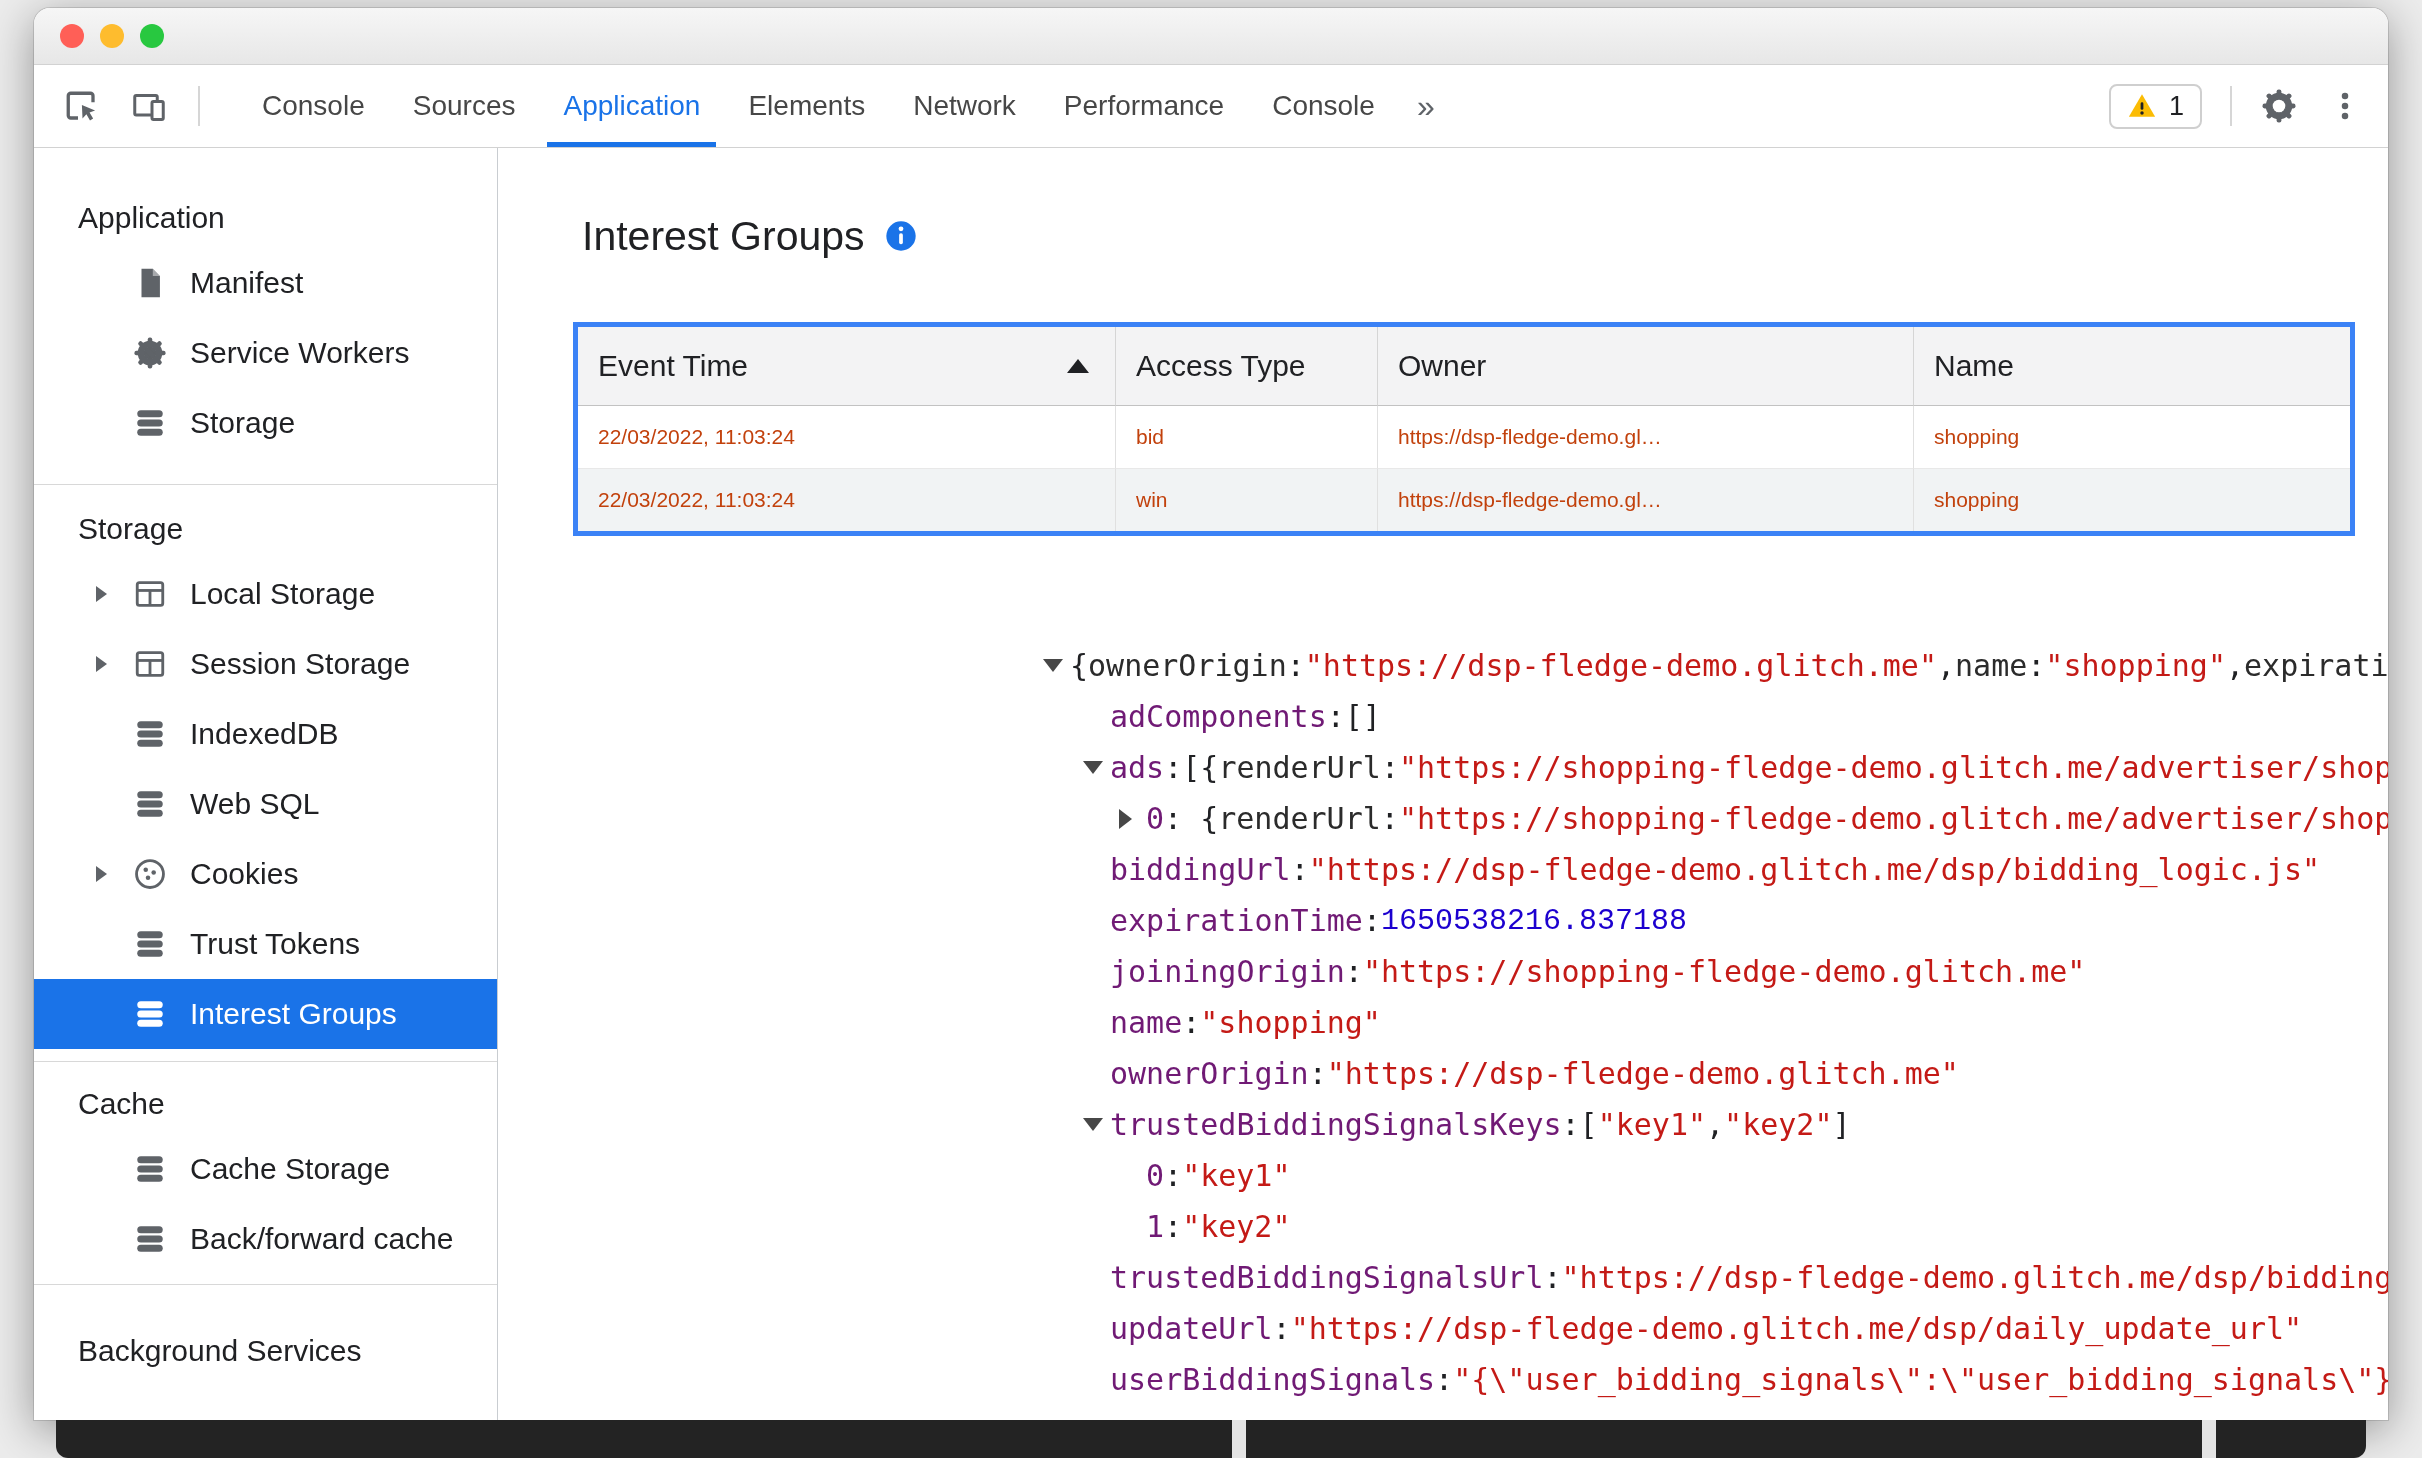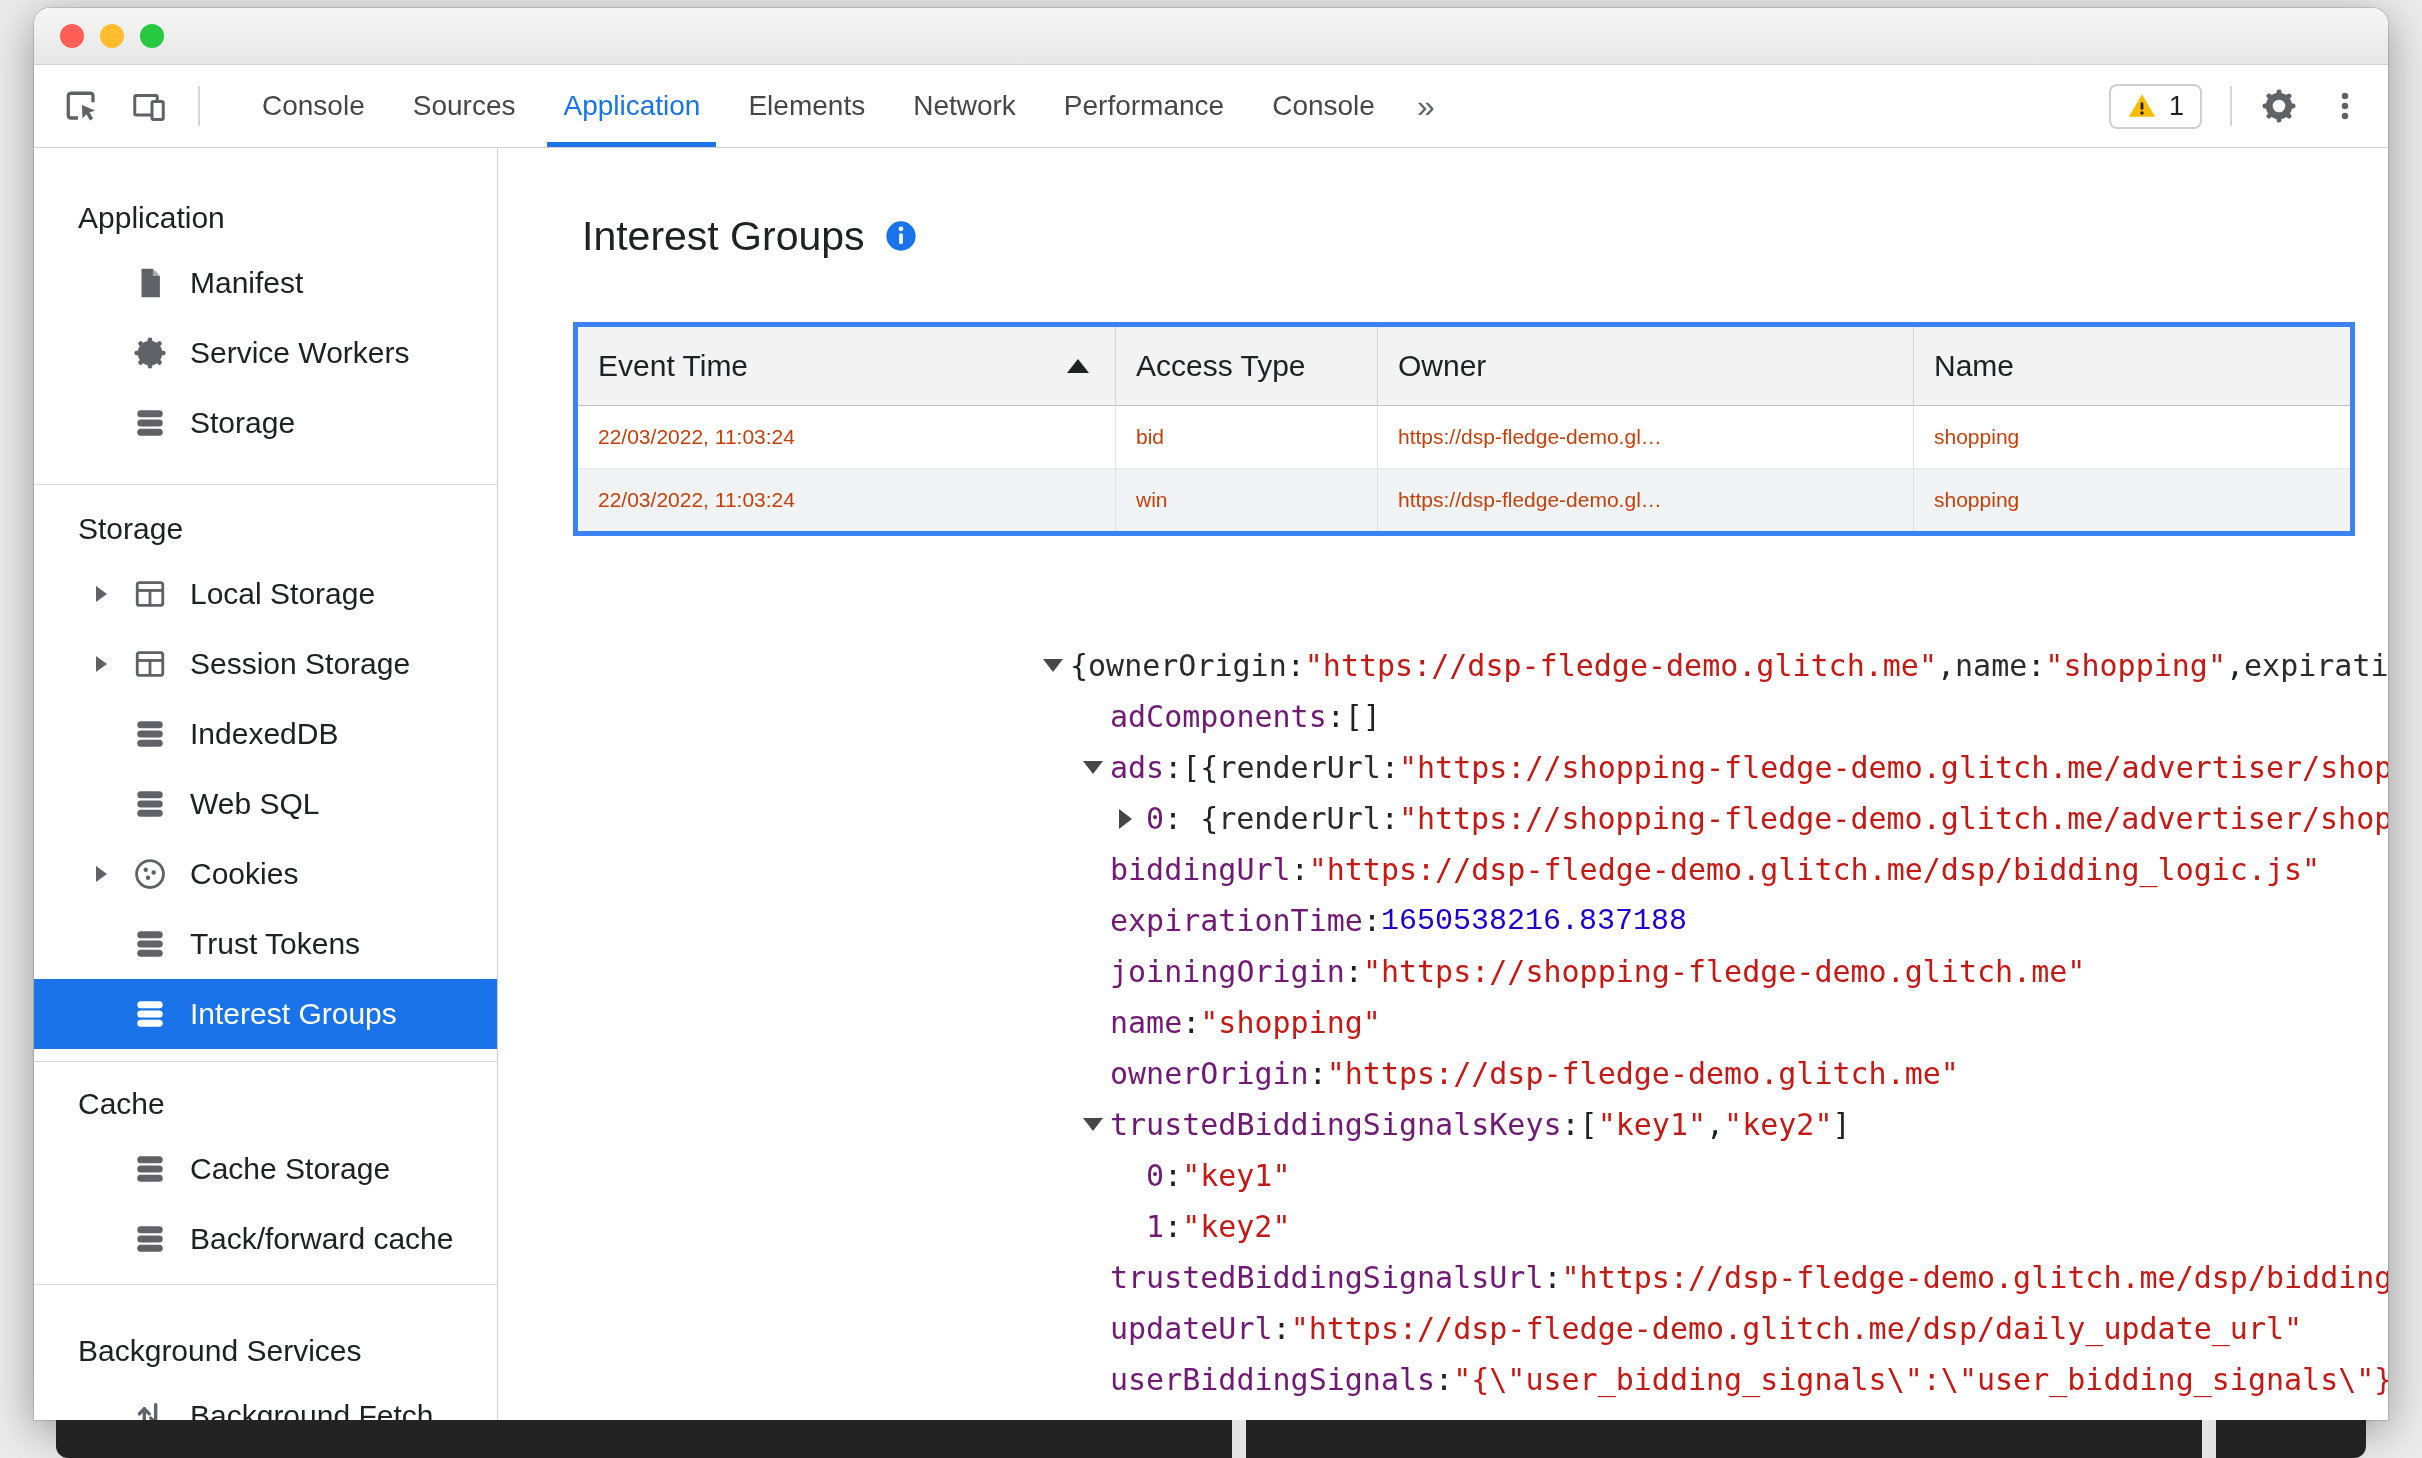--- a/index.html
+++ b/index.html
@@ -340,22 +340,6 @@
         <div class="sb-divider"></div>
         <div class="sb-sec d">
           <div class="sb-header">Background Services</div>
-          <div class="sb-item">
-            <span class="sb-exp"></span>
-            <span class="sb-icon">
-              <svg viewBox="0 0 24 24">
-                <g fill="none" stroke="currentColor" stroke-width="2.4" stroke-linecap="round">
-                  <path d="M8 20V7"></path>
-                  <path d="M8 7 4.5 10.5"></path>
-                  <path d="M8 7l3.5 3.5"></path>
-                  <path d="M16 4v13"></path>
-                  <path d="M16 17l-3.5-3.5"></path>
-                  <path d="M16 17l3.5 3.5"></path>
-                </g>
-              </svg>
-            </span>
-            <span class="sb-label">Background Fetch</span>
-          </div>
         </div>
       </div>
 

